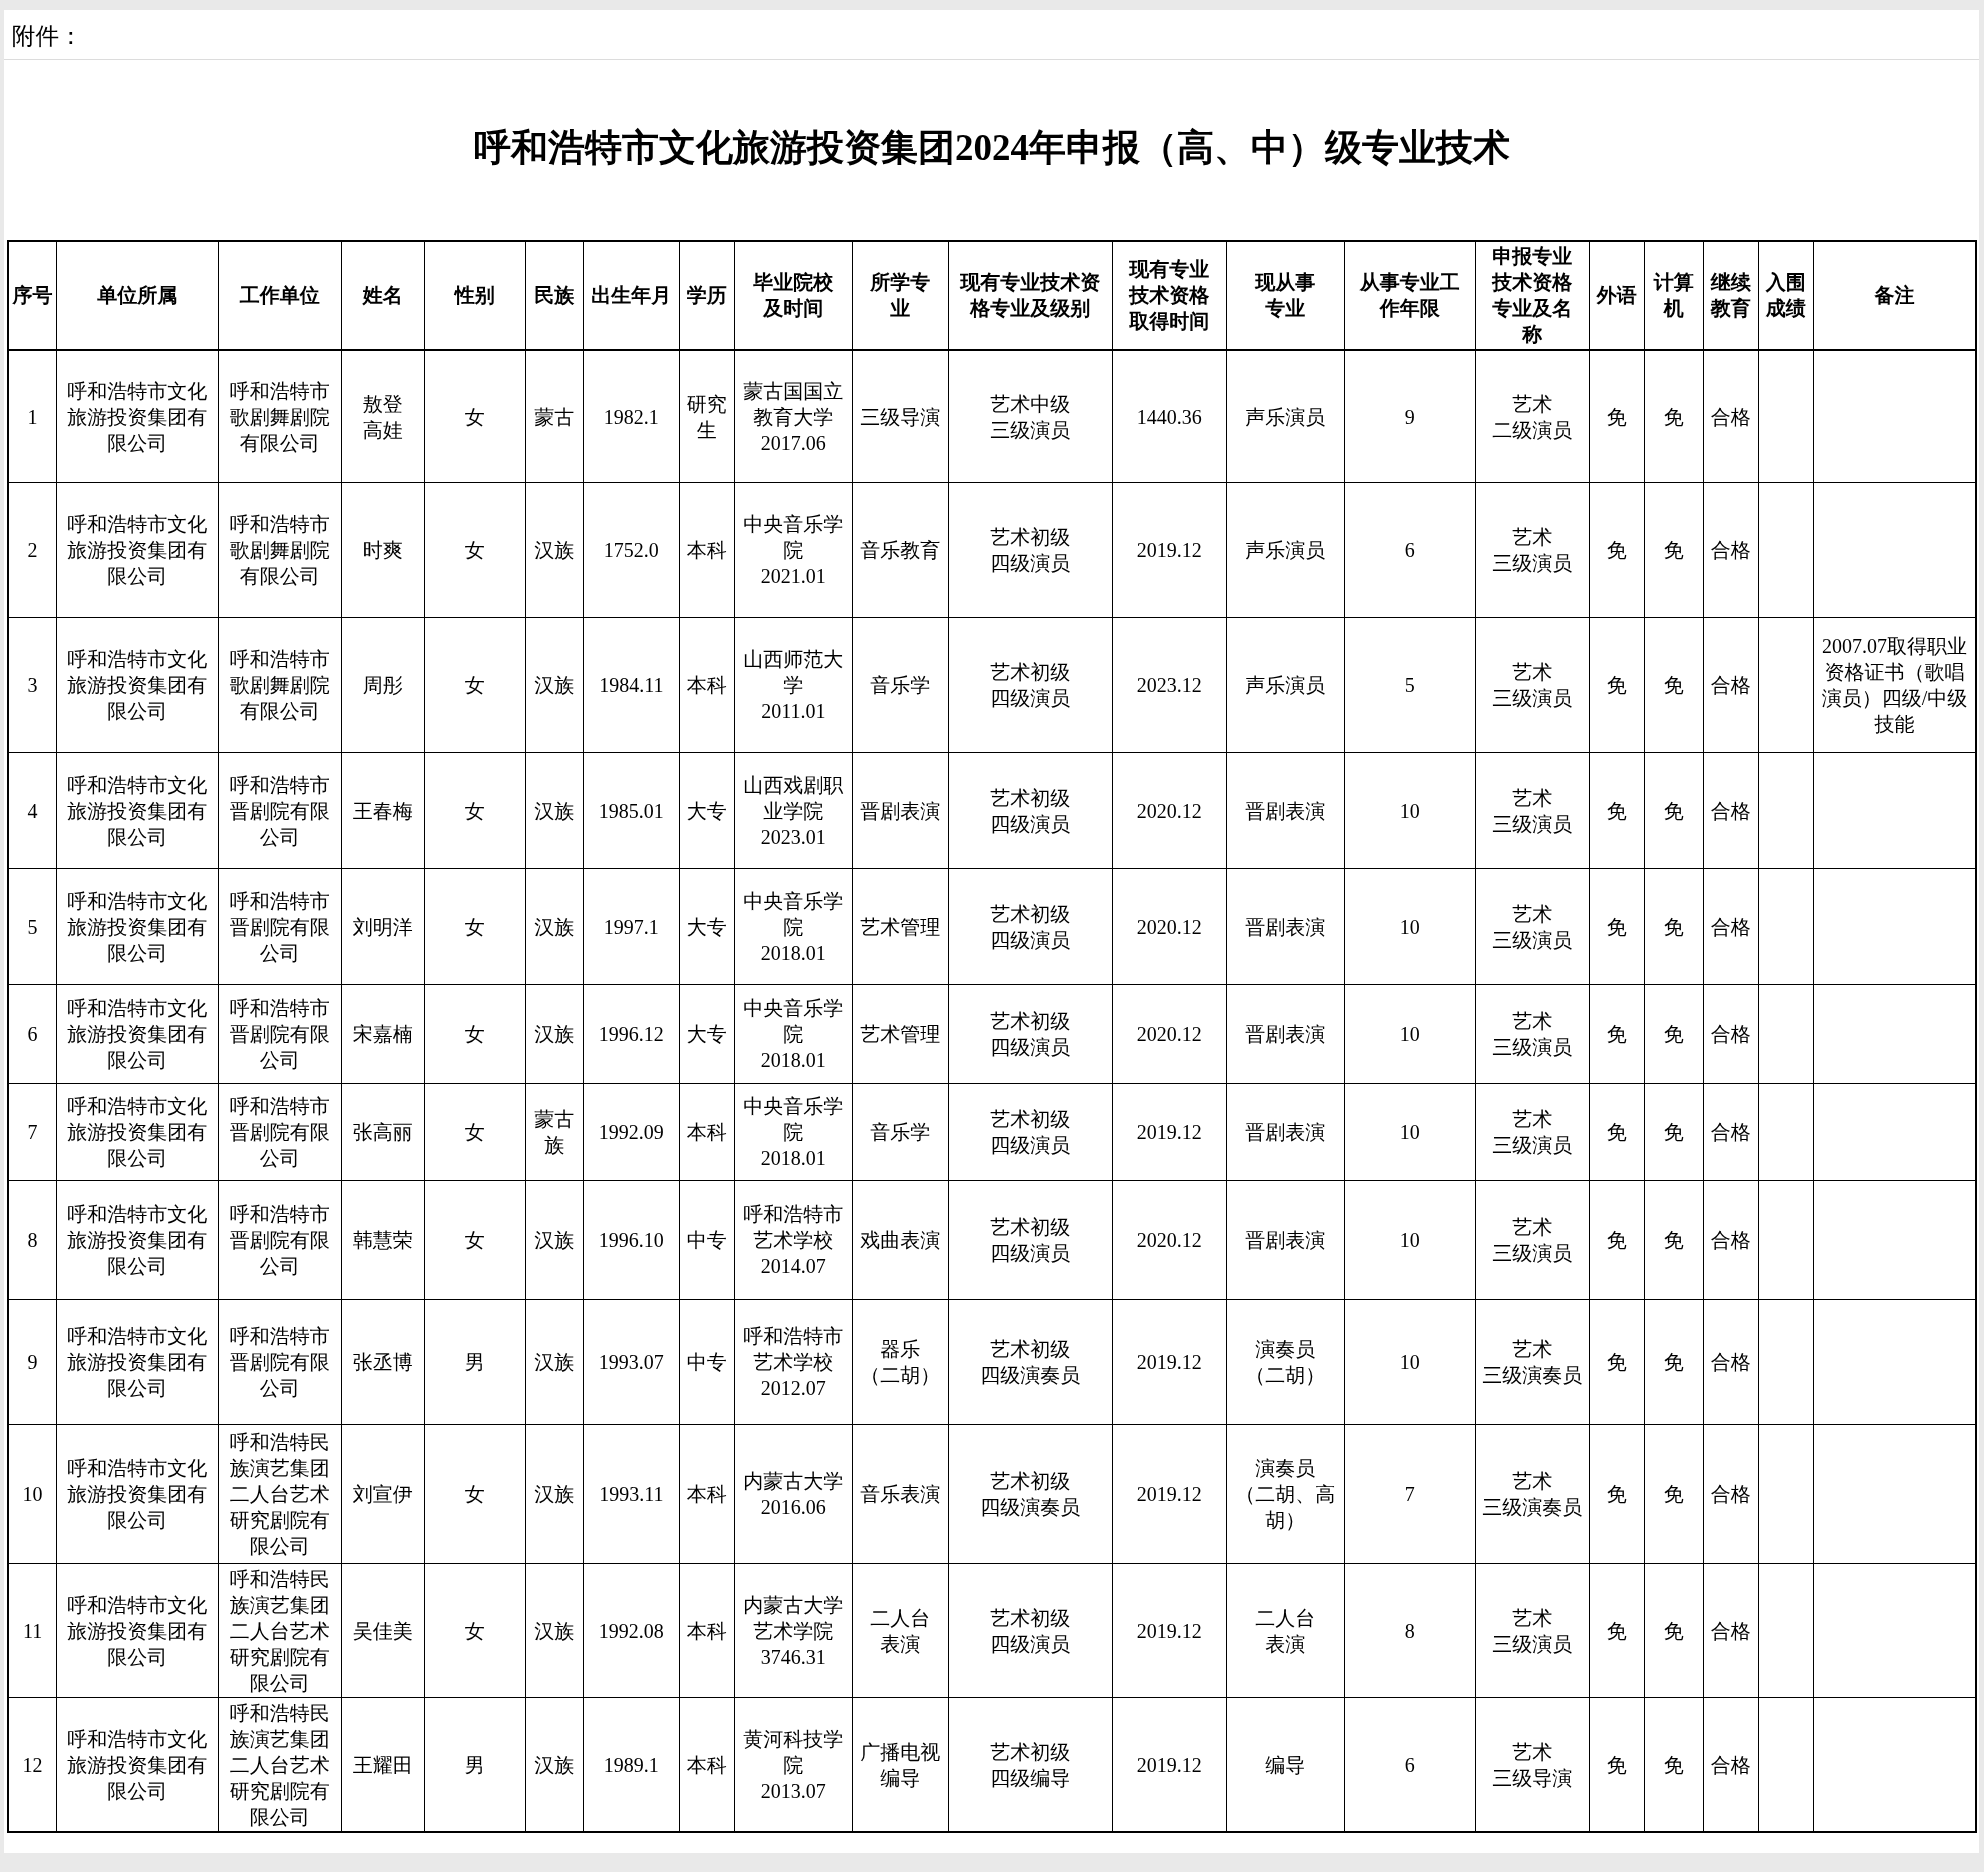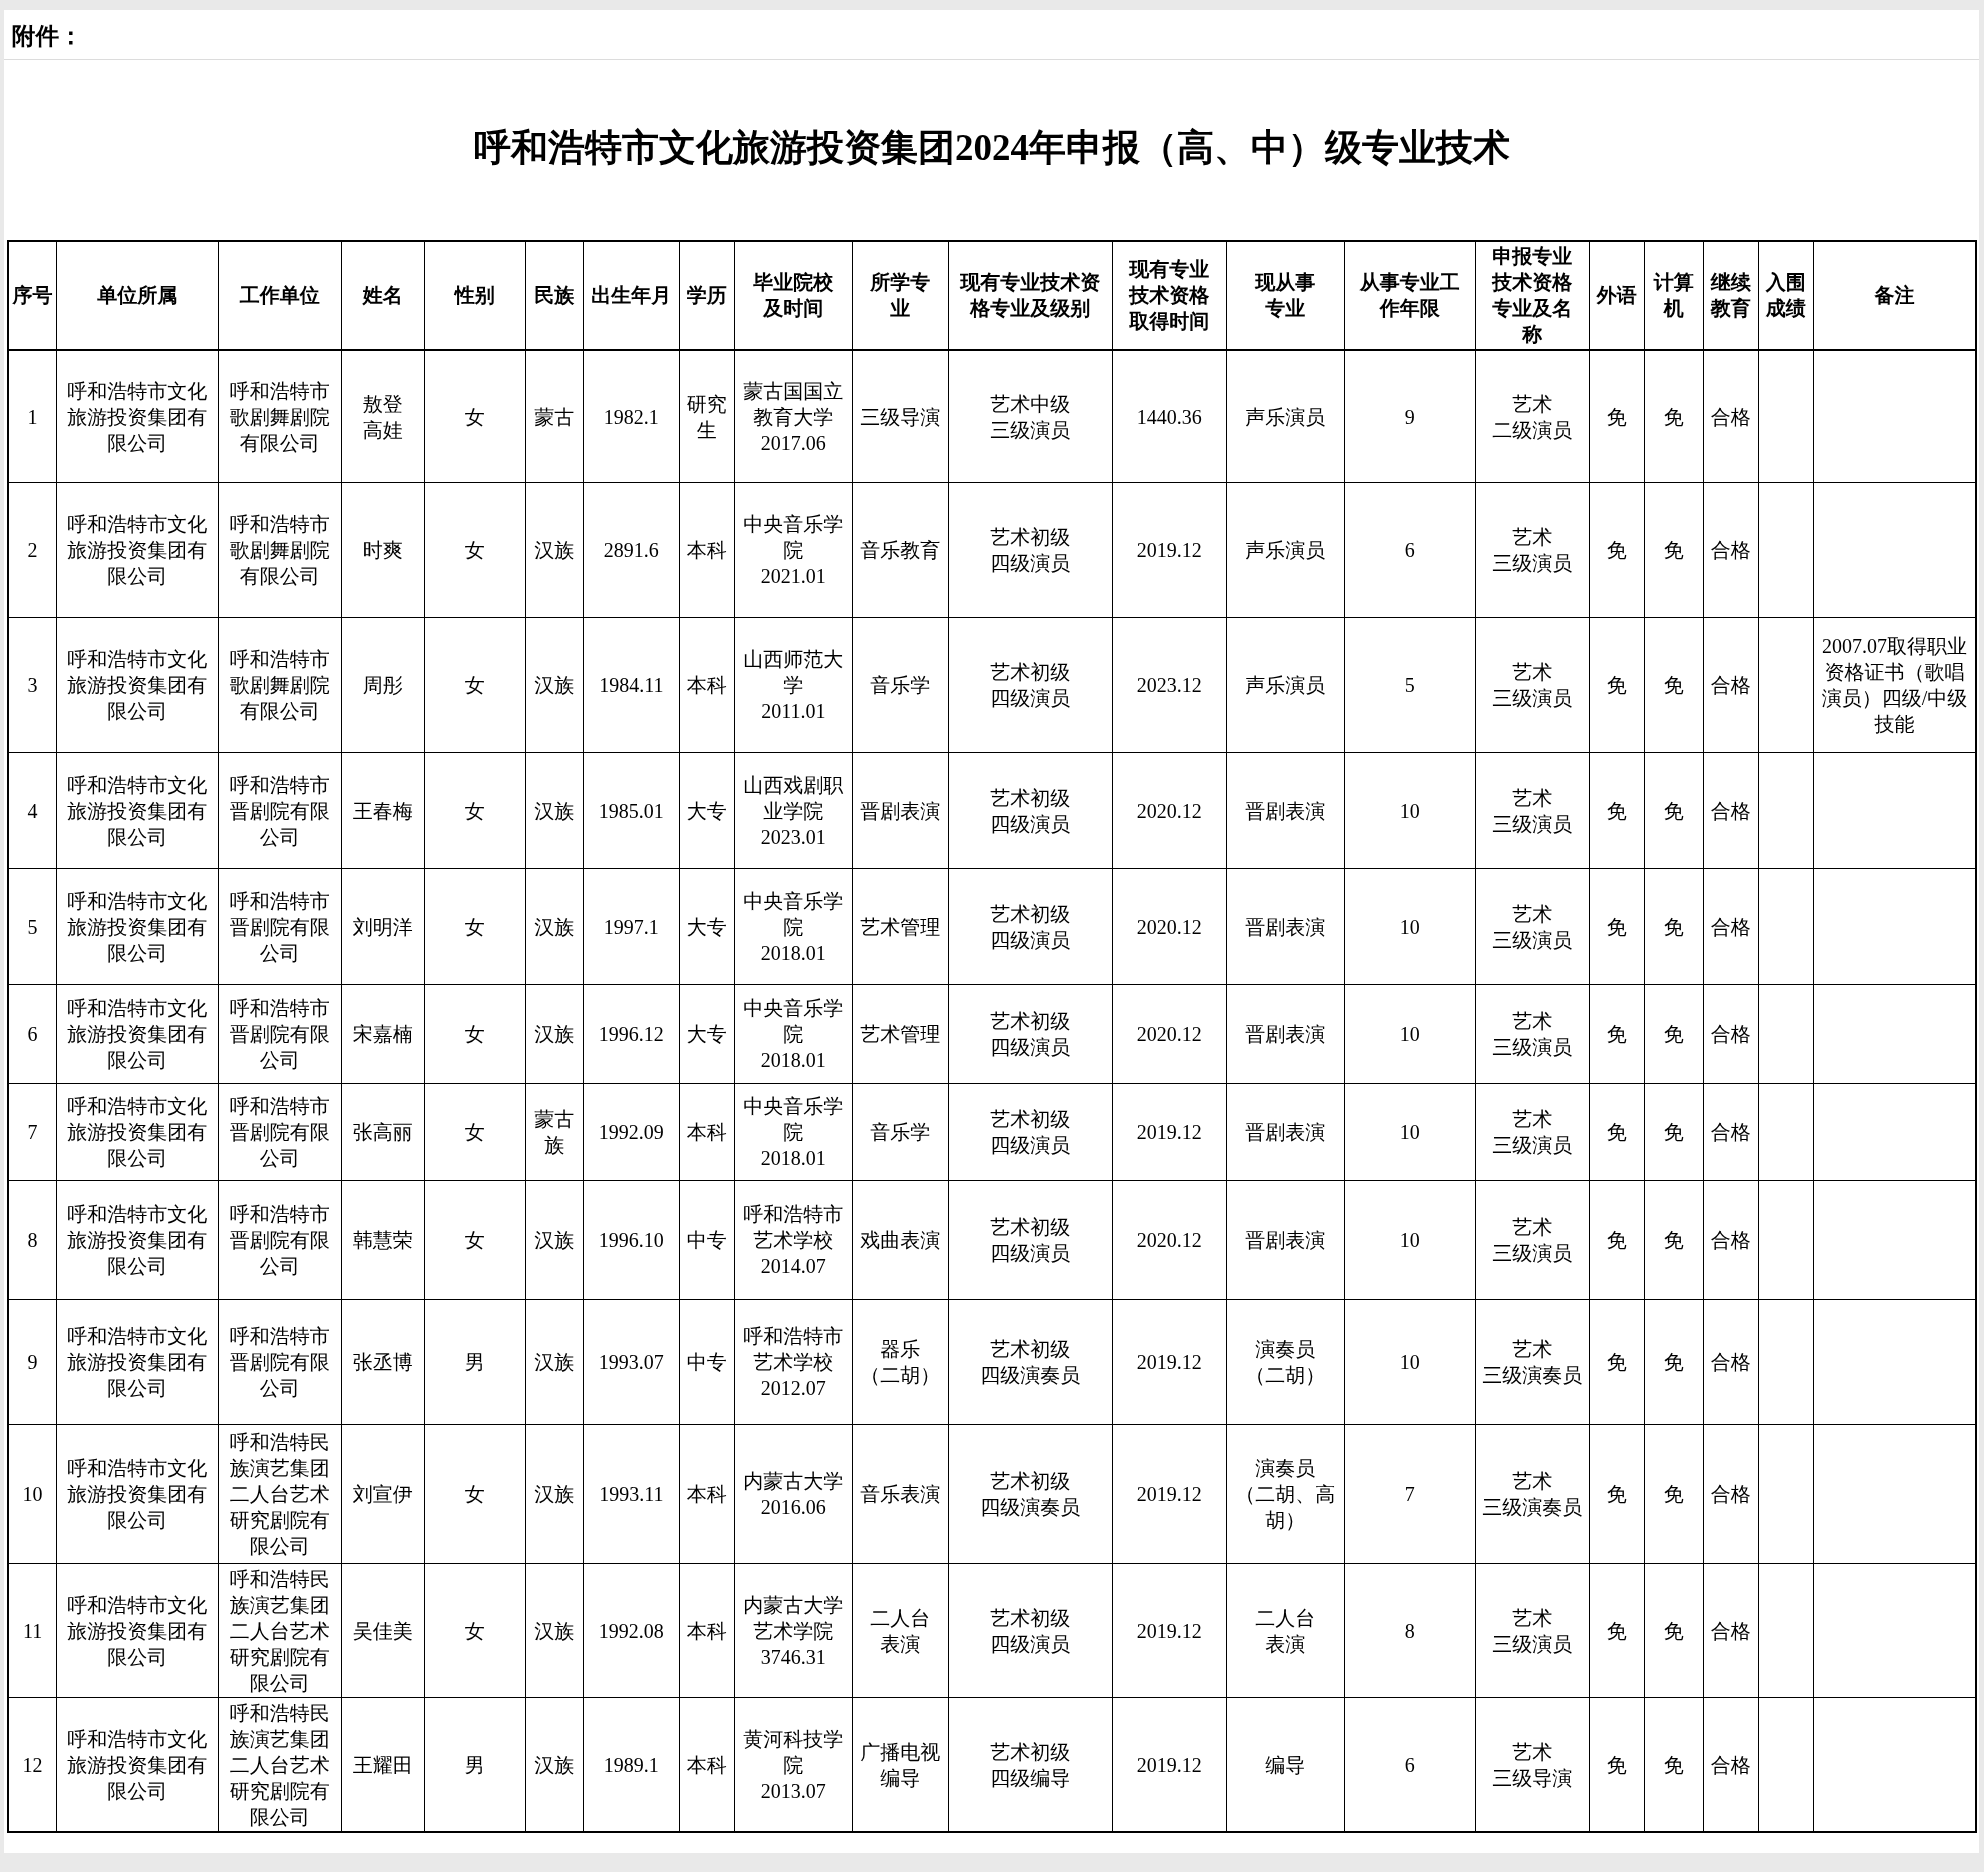--- a/index.html
+++ b/index.html
@@ -22,7 +22,7 @@
   }
   .attachment {
     font-size: 23.6px;
-    font-weight: bold;
+    font-weight: normal;
     padding: 10.3px 0 7.4px 7.4px;
     border-bottom: 1.5px solid #dcdcdc;
   }

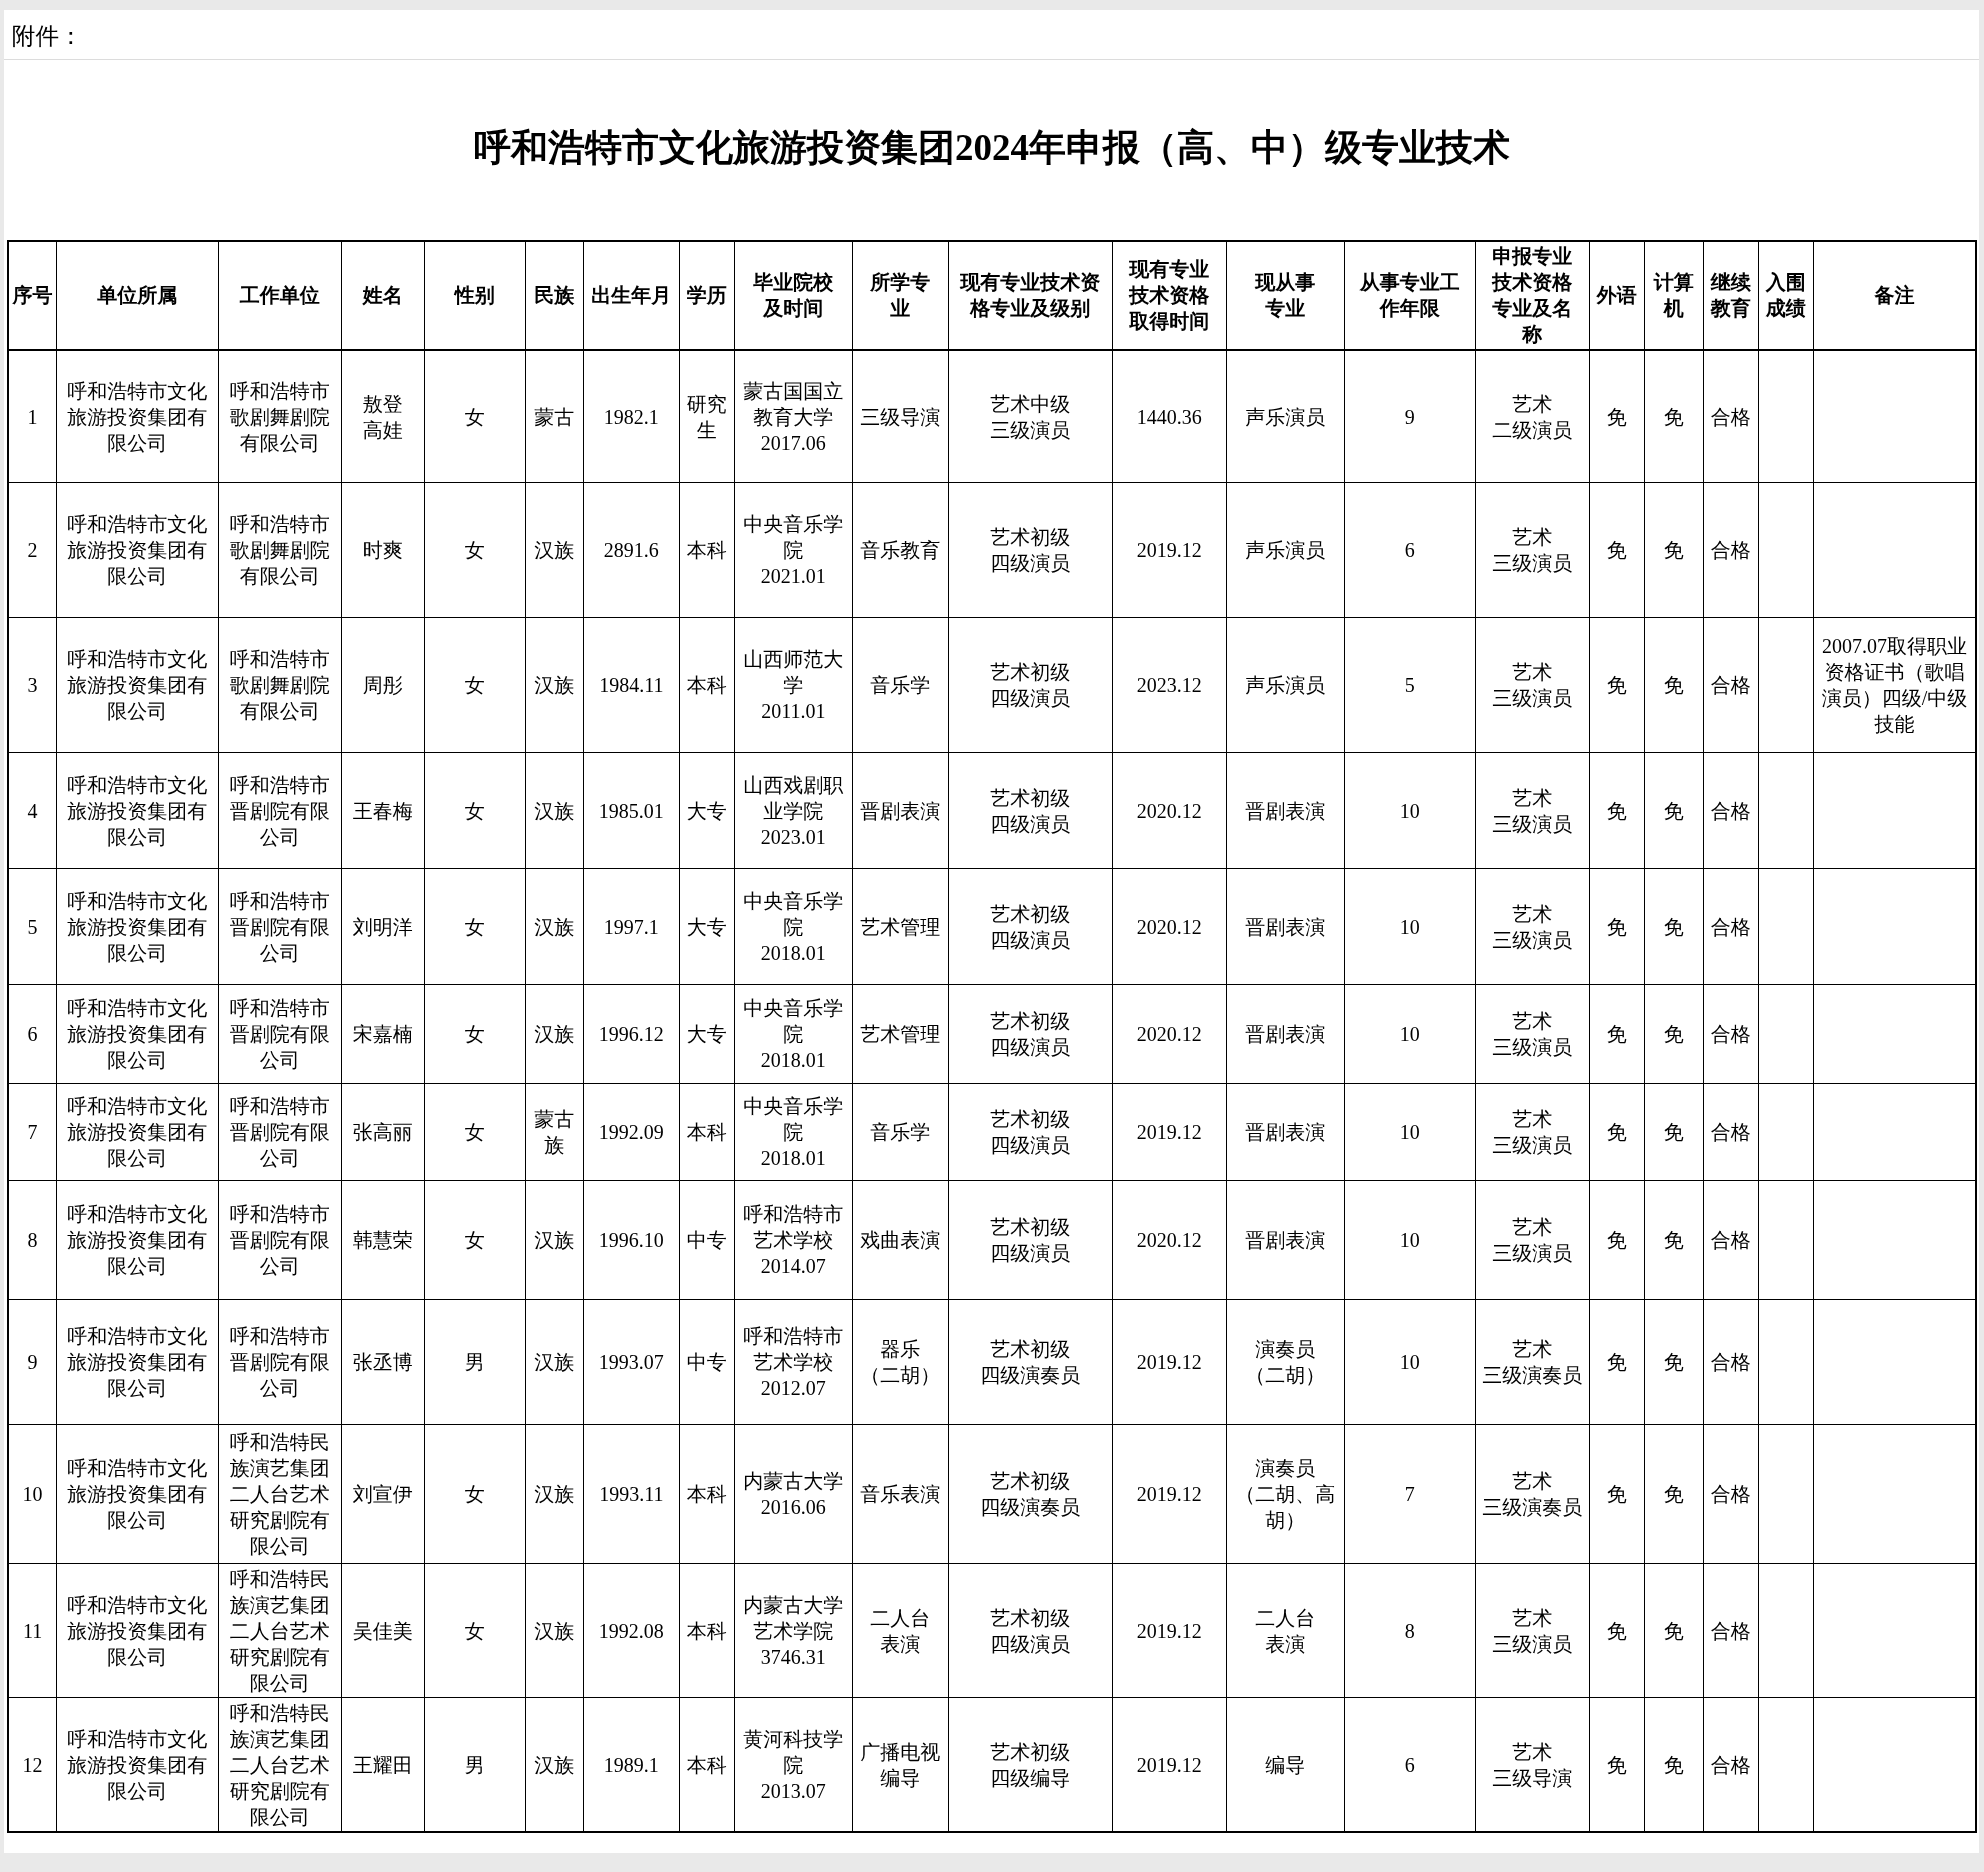--- a/index.html
+++ b/index.html
@@ -184,7 +184,7 @@
           <td>时爽</td>
           <td>女</td>
           <td>汉族</td>
-          <td>2891.6</td>
+          <td>1752.0</td>
           <td>本科</td>
           <td>中央音乐学院
 2021.01</td>

